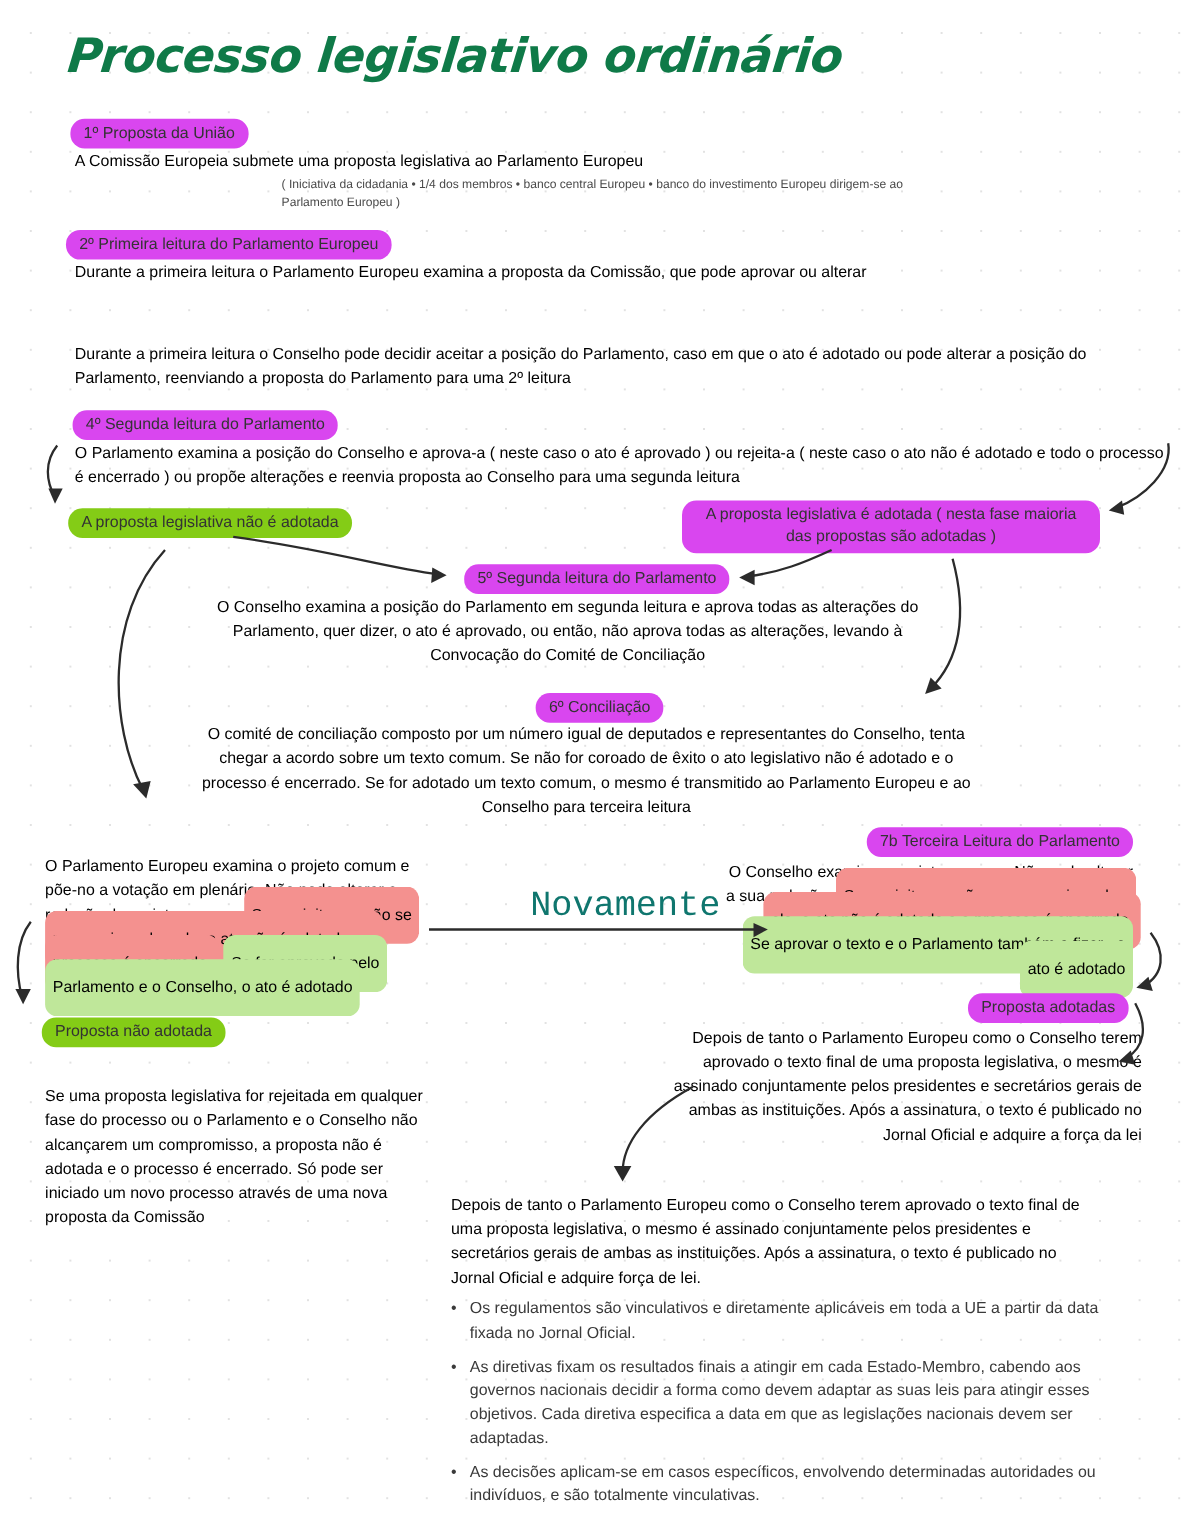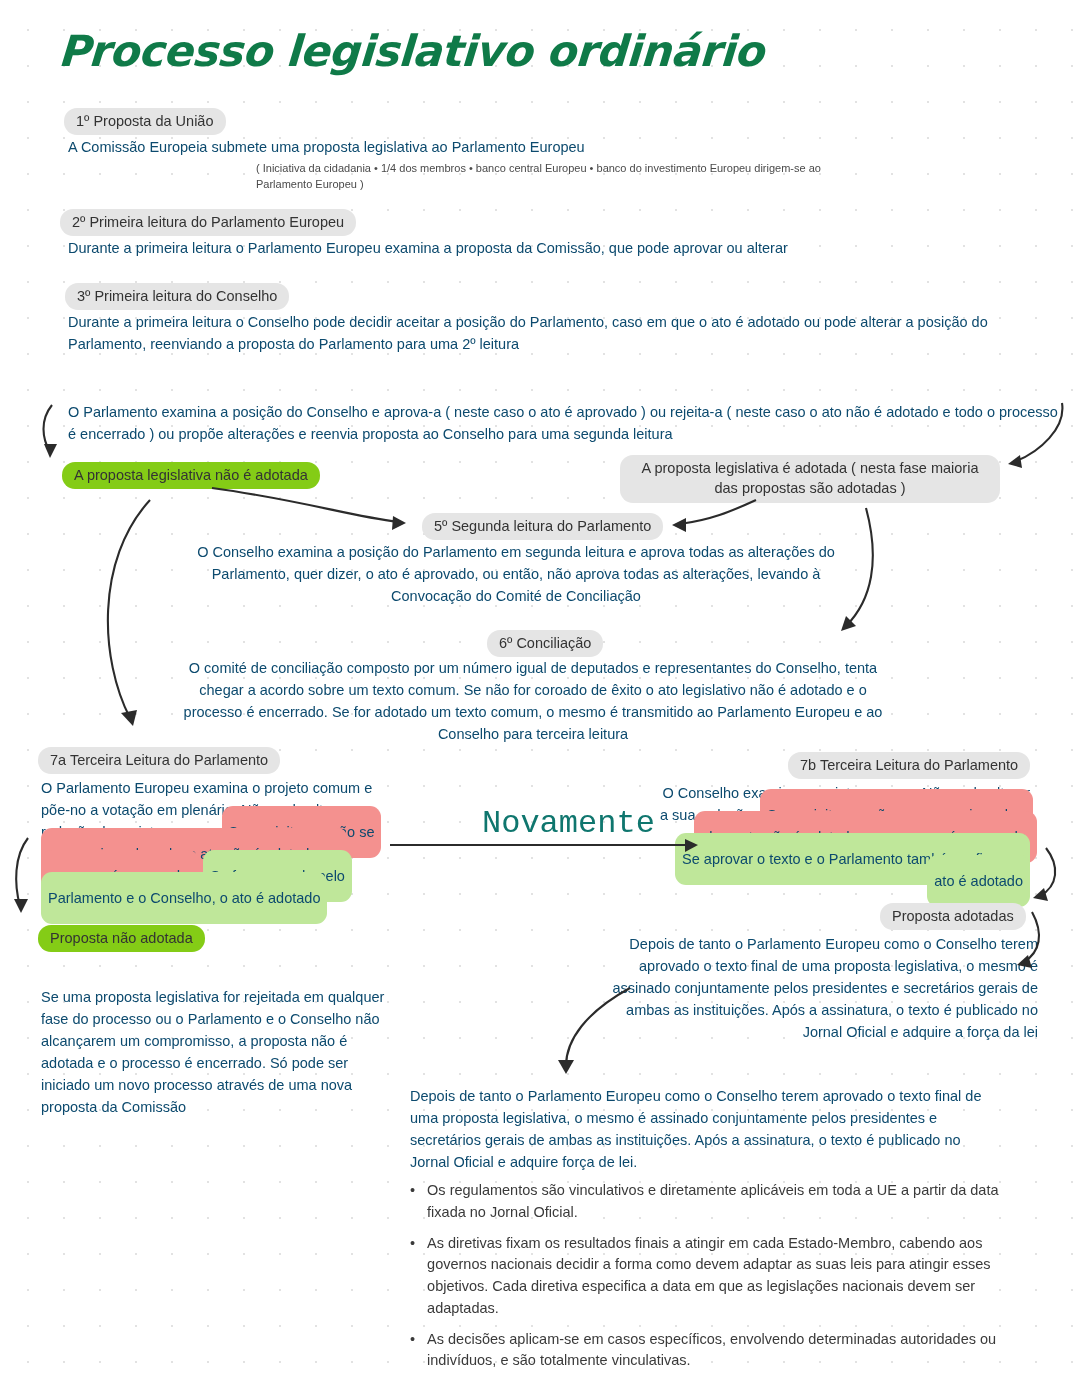--- a/index.html
+++ b/index.html
@@ -64,7 +64,7 @@
     color: #333;
     white-space: nowrap;
   }
-  .green { background: #e5e5e5; }
+  .green { background: #d946ef; }
   .red   { background: #84cc16; }
 
   .hl.wrap { white-space: normal; }

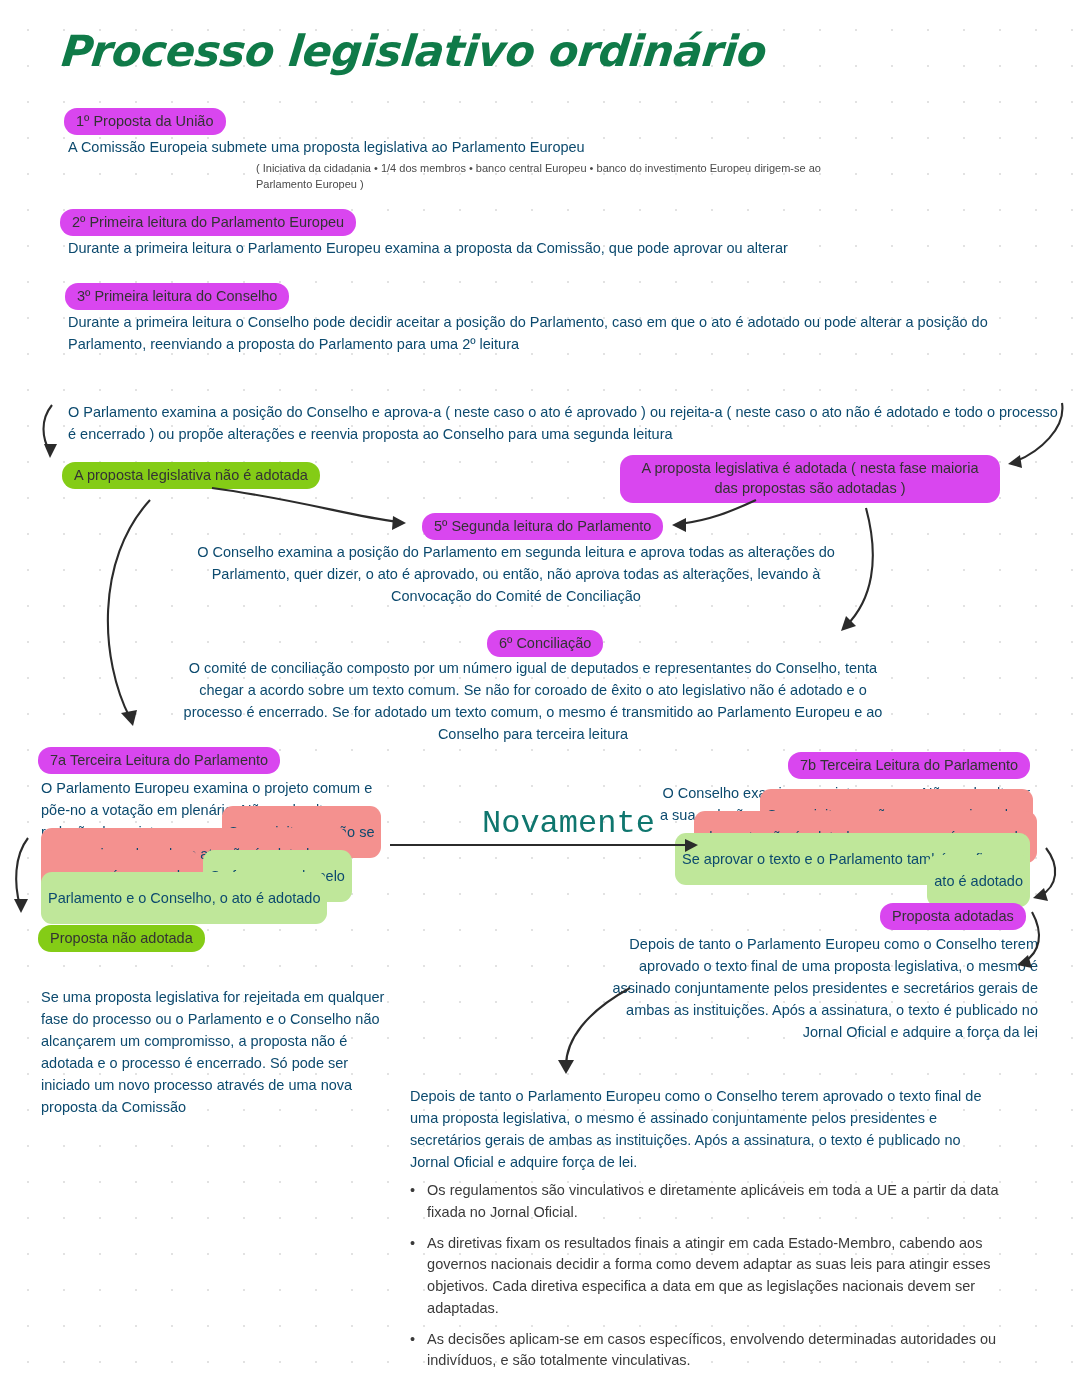--- a/index.html
+++ b/index.html
@@ -43,7 +43,7 @@
     position: absolute;
     font-size: 14.5px;
     line-height: 1.52;
-    color: #0c4a6e;
+    color: #000000;
   }
   .small {
     font-size: 11px;

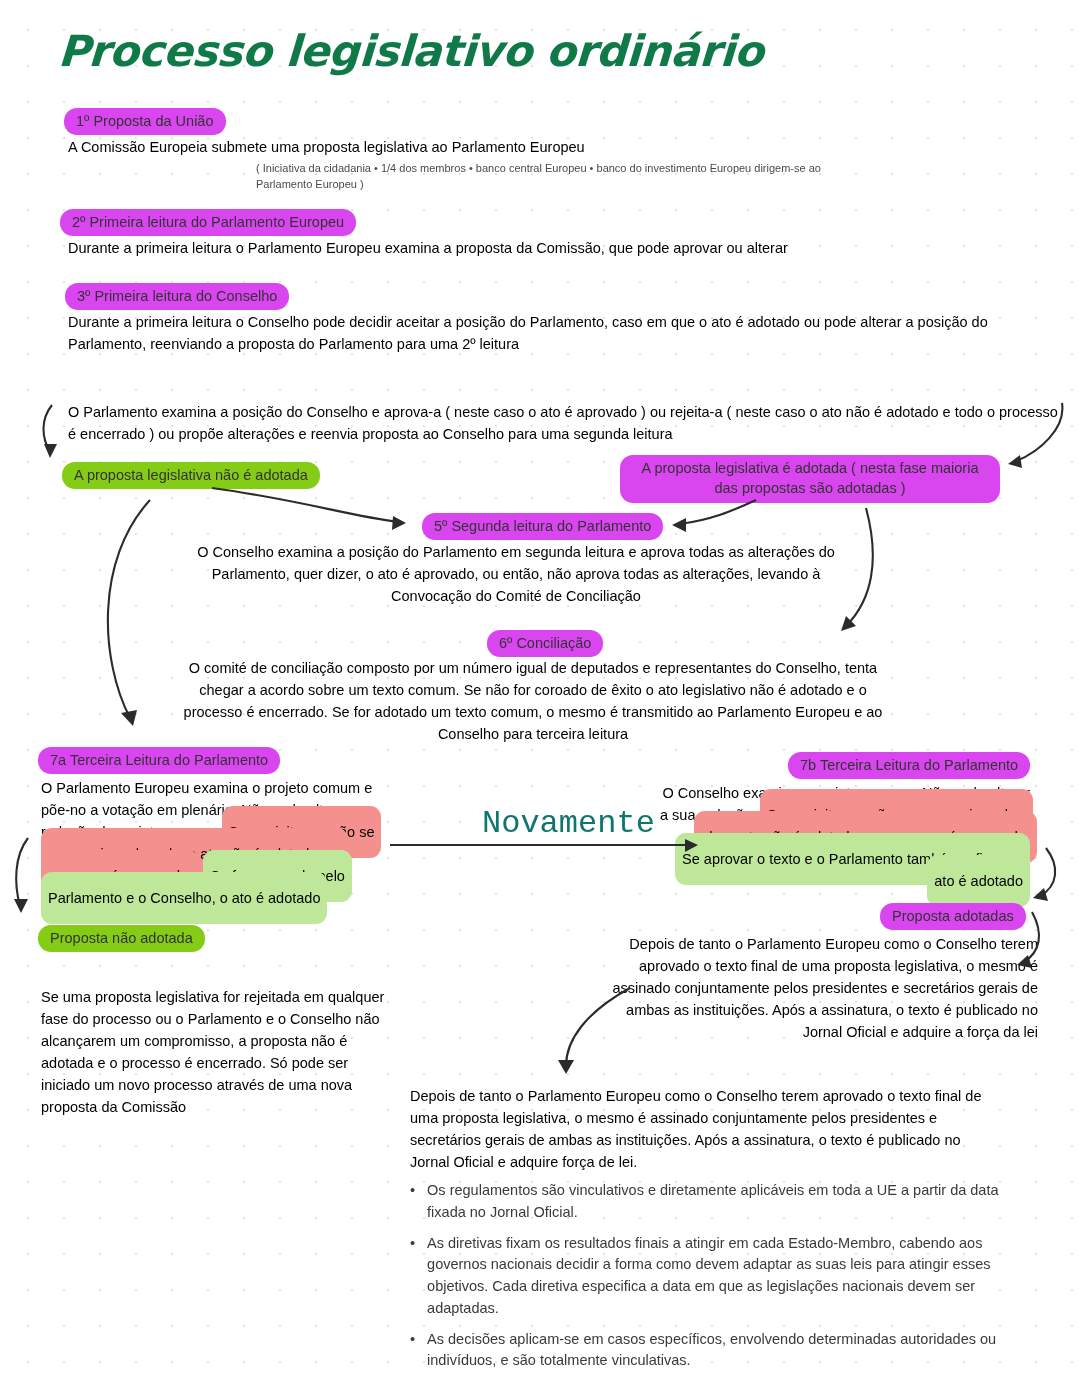--- a/index.html
+++ b/index.html
@@ -127,7 +127,6 @@
   <div class="hl green" style="left:60px; top:209px;">2º Primeira leitura do Parlamento Europeu</div>
   <div class="txt" style="left:68px; top:237px; width:930px;">Durante a primeira leitura o Parlamento Europeu examina a proposta da Comissão, que pode aprovar ou alterar</div>
 
-  <div class="hl green" style="left:65px; top:283px;">3º Primeira leitura do Conselho</div>
   <div class="txt" style="left:68px; top:311px; width:920px;">Durante a primeira leitura o Conselho pode decidir aceitar a posição do Parlamento, caso em que o ato é adotado ou pode alterar a posição do Parlamento, reenviando a proposta do Parlamento para uma 2º leitura</div>
 
   <div class="txt" style="left:68px; top:401px; width:1000px;">O Parlamento examina a posição do Conselho e aprova-a ( neste caso o ato é aprovado ) ou rejeita-a ( neste caso o ato não é adotado e todo o processo é encerrado ) ou propõe alterações e reenvia proposta ao Conselho para uma segunda leitura</div>

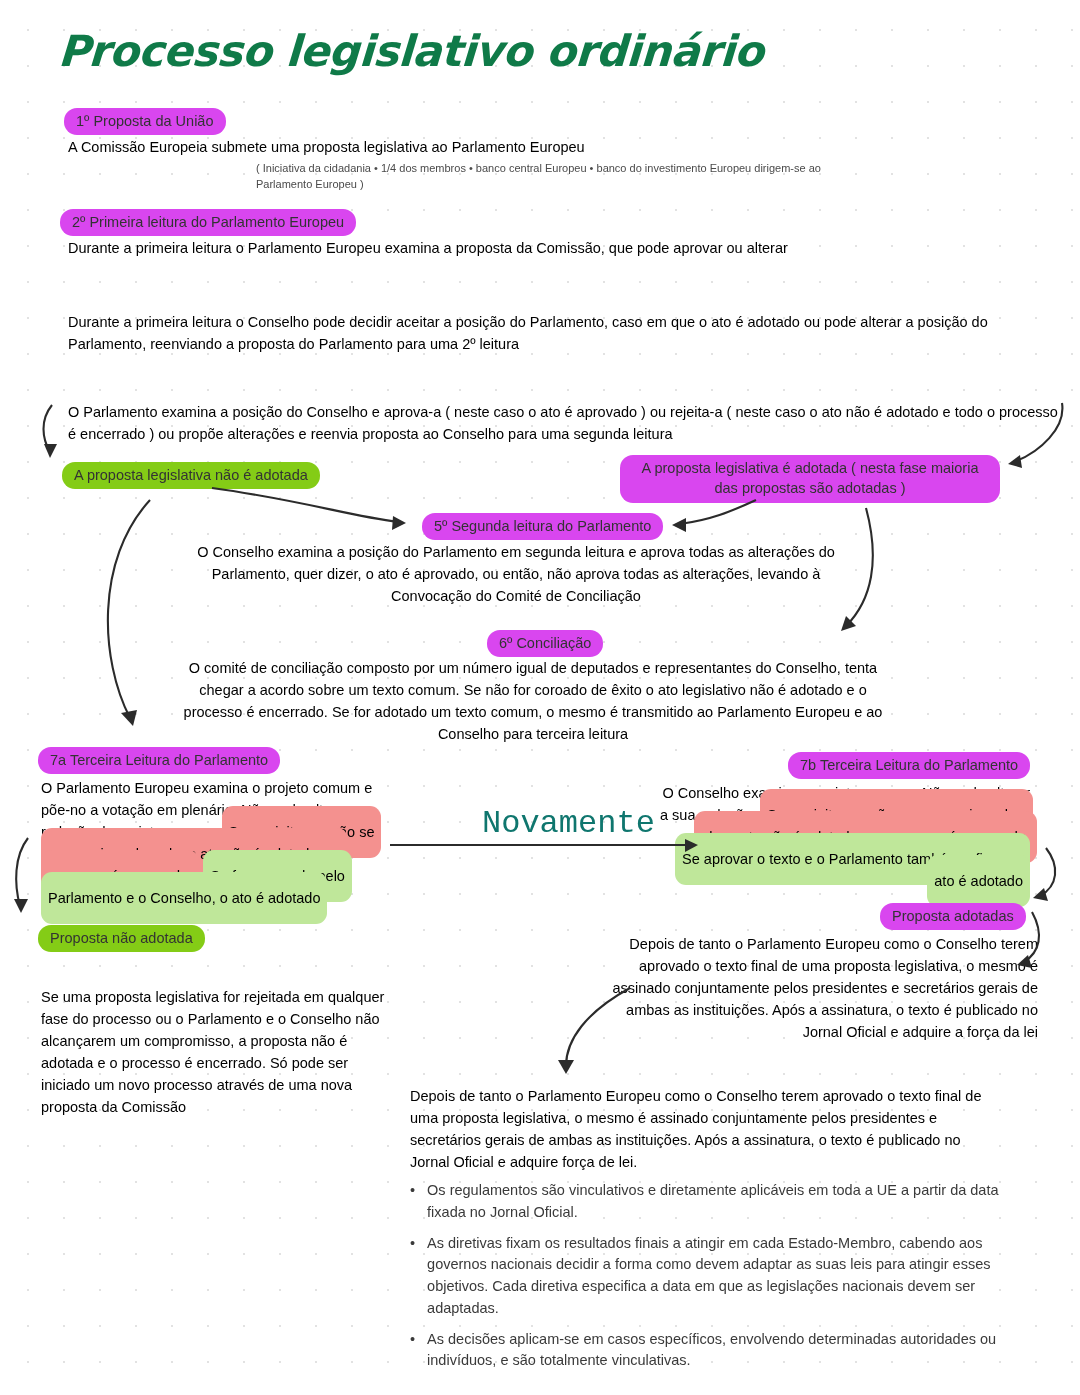--- a/index.html
+++ b/index.html
@@ -129,6 +129,7 @@
 
   <div class="txt" style="left:68px; top:311px; width:920px;">Durante a primeira leitura o Conselho pode decidir aceitar a posição do Parlamento, caso em que o ato é adotado ou pode alterar a posição do Parlamento, reenviando a proposta do Parlamento para uma 2º leitura</div>
 
+  <div class="hl green" style="left:66px; top:373px;">4º Segunda leitura do Parlamento</div>
   <div class="txt" style="left:68px; top:401px; width:1000px;">O Parlamento examina a posição do Conselho e aprova-a ( neste caso o ato é aprovado ) ou rejeita-a ( neste caso o ato não é adotado e todo o processo é encerrado ) ou propõe alterações e reenvia proposta ao Conselho para uma segunda leitura</div>
 
   <div class="hl red" style="left:62px; top:462px;">A proposta legislativa não é adotada</div>

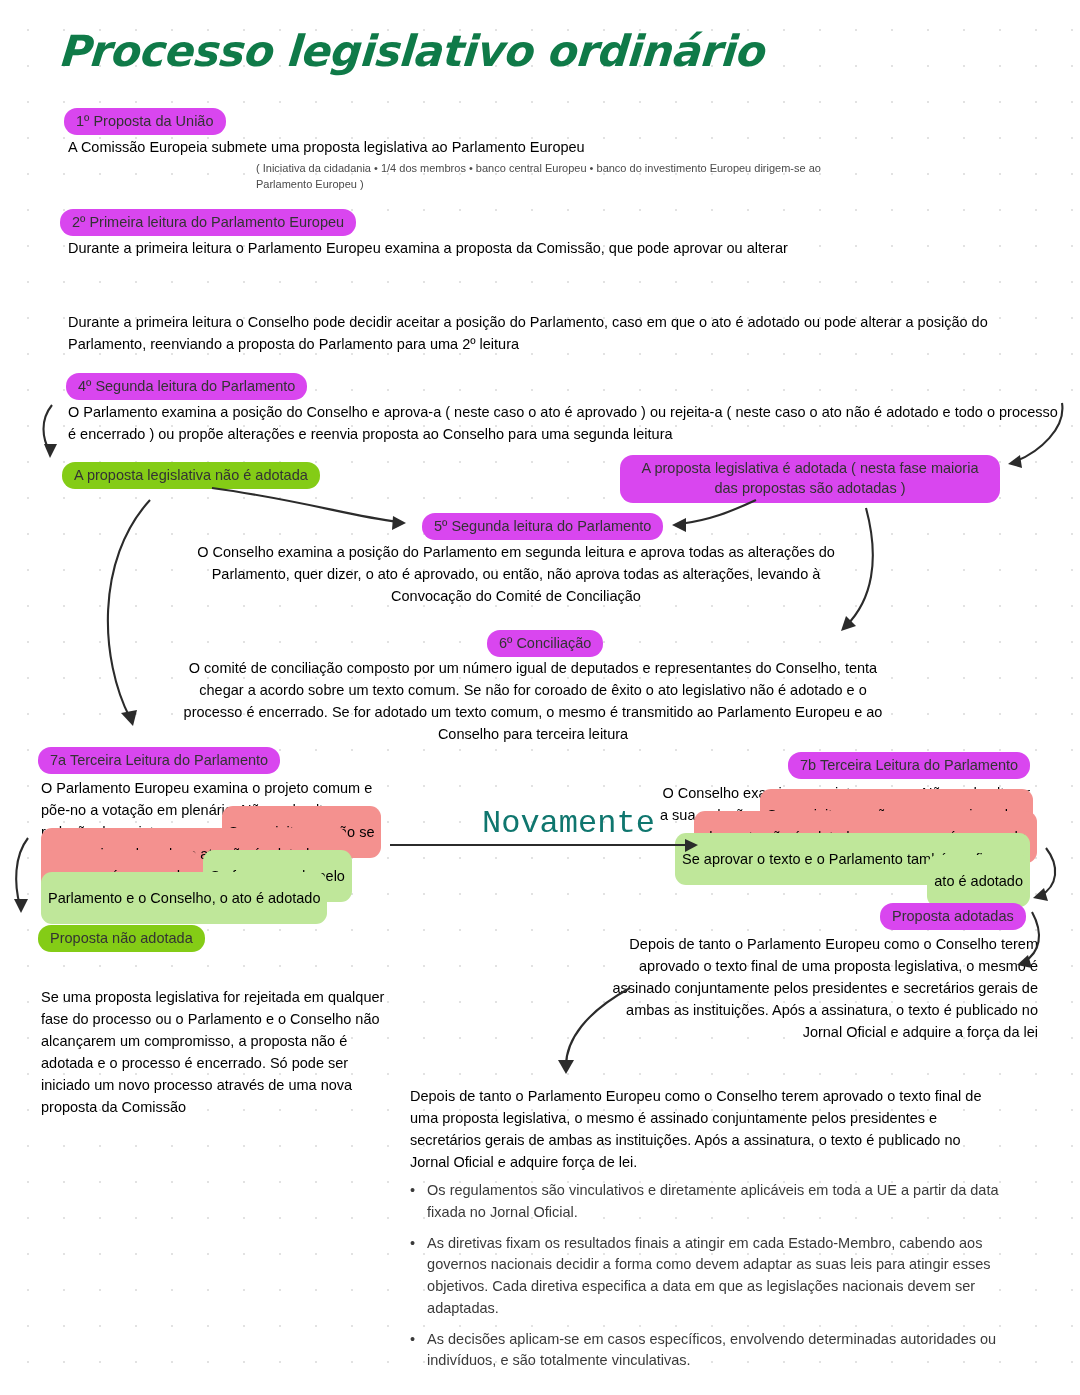--- a/index.html
+++ b/index.html
@@ -142,7 +142,6 @@
   <div class="hl green" style="left:487px; top:630px;">6º Conciliação</div>
   <div class="txt center" style="left:172px; top:657px; width:722px;">O comité de conciliação composto por um número igual de deputados e representantes do Conselho, tenta chegar a acordo sobre um texto comum. Se não for coroado de êxito o ato legislativo não é adotado e o processo é encerrado. Se for adotado um texto comum, o mesmo é transmitido ao Parlamento Europeu e ao Conselho para terceira leitura</div>
 
-  <div class="hl green" style="left:38px; top:747px;">7a Terceira Leitura do Parlamento</div>
 
   <div class="txt" style="left:41px; top:777px; width:345px;">
     <span>O Parlamento Europeu examina o projeto comum e põe-no a votação em plenário. Não pode alterar a redação do projeto comum.</span>

